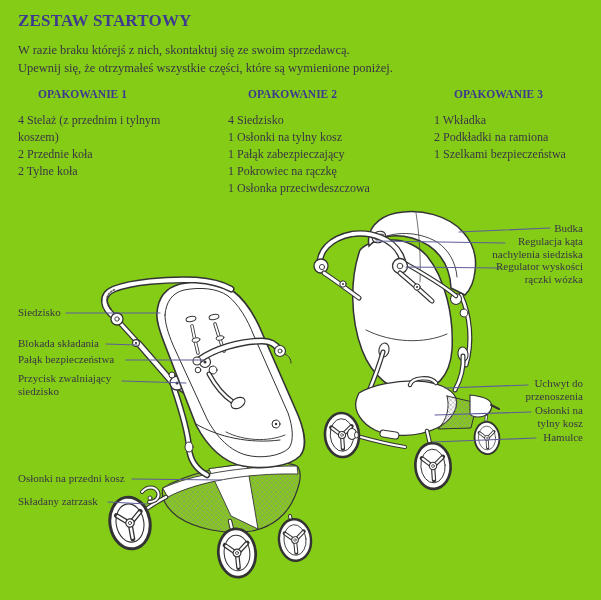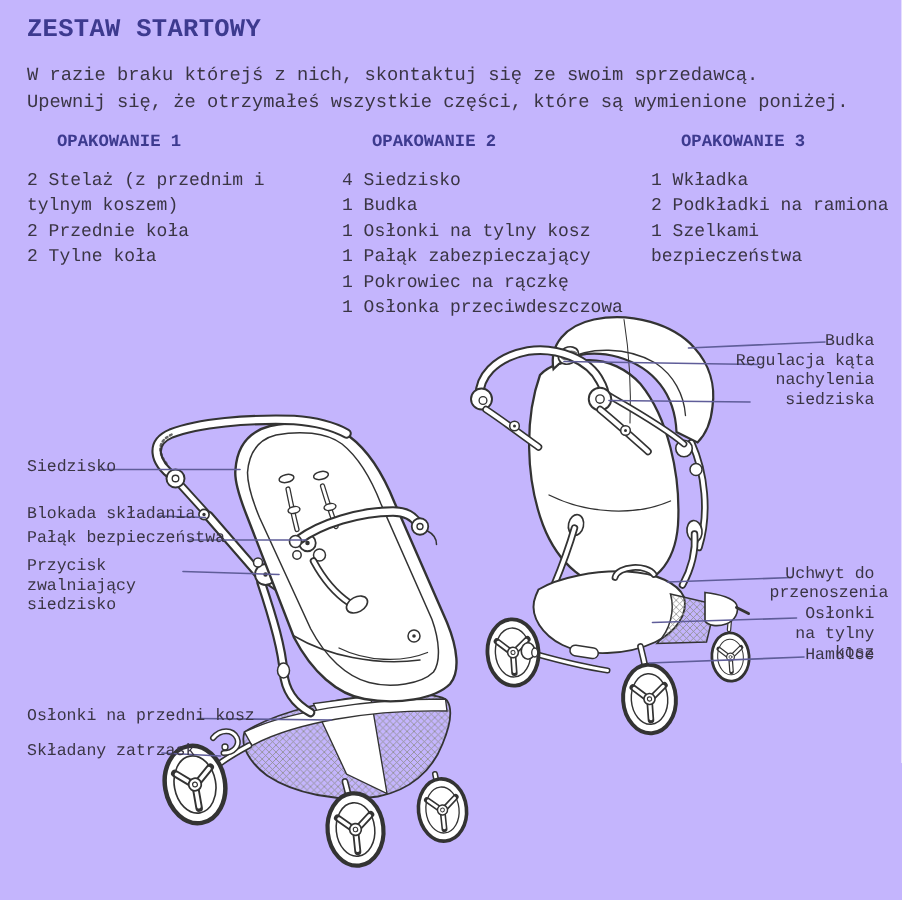--- a/index.html
+++ b/index.html
@@ -3,8 +3,8 @@
 <meta charset="utf-8">
 <style>
   html,body{margin:0;padding:0;background:#fff;}
-  .page{position:relative;width:601px;height:600px;background:#c4b5fd;overflow:hidden;
-        font-family:Liberation Mono, monospace;color:#3a3544;}
+  .page{position:relative;width:601px;height:600px;background:#84cc16;overflow:hidden;
+        font-family:Liberation Serif, serif;color:#3a3544;}
   .title{position:absolute;left:18px;top:11px;font-size:17px;font-weight:700;
          color:#3d3a8f;letter-spacing:.2px;}
   .intro{position:absolute;left:18px;top:41px;font-size:12.5px;line-height:18px;color:#3a3544;}

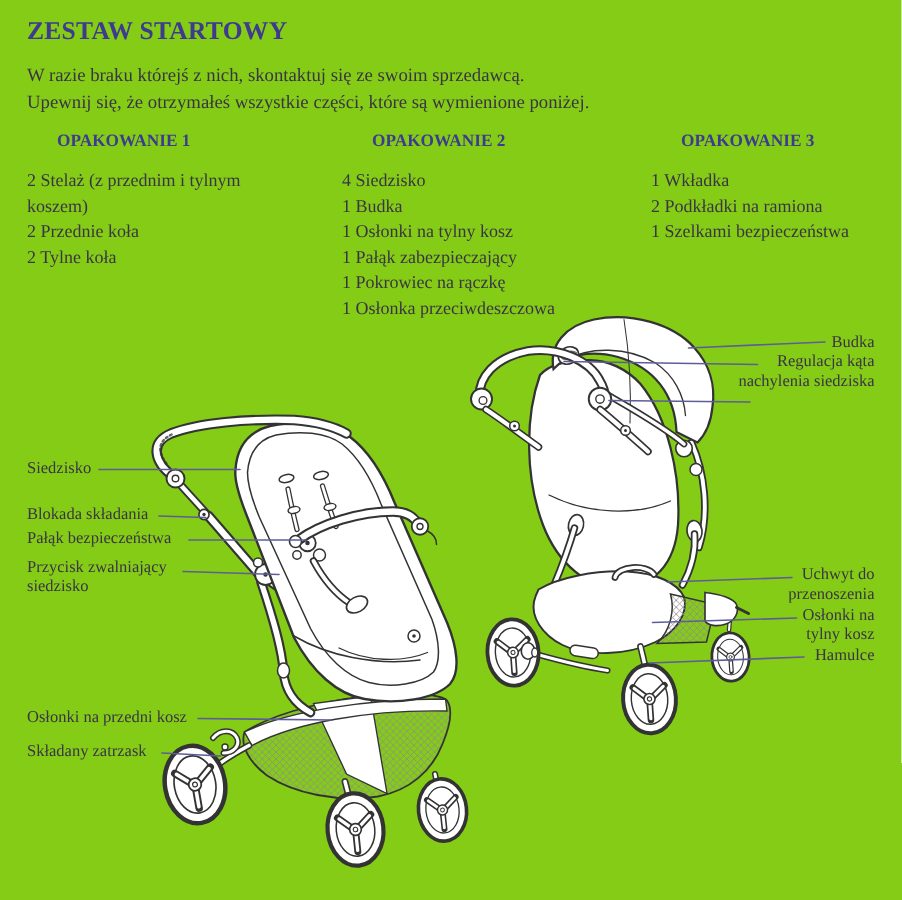--- a/index.html
+++ b/index.html
@@ -32,7 +32,7 @@
 
   <div class="pkg pkg1">
     <div class="hd">OPAKOWANIE 1</div>
-    <div class="it">2 Stelaż (z przednim i tylnym koszem)</div>
+    <div class="it">4 Stelaż (z przednim i tylnym koszem)</div>
     <div class="it">2 Przednie koła</div>
     <div class="it">2 Tylne koła</div>
   </div>

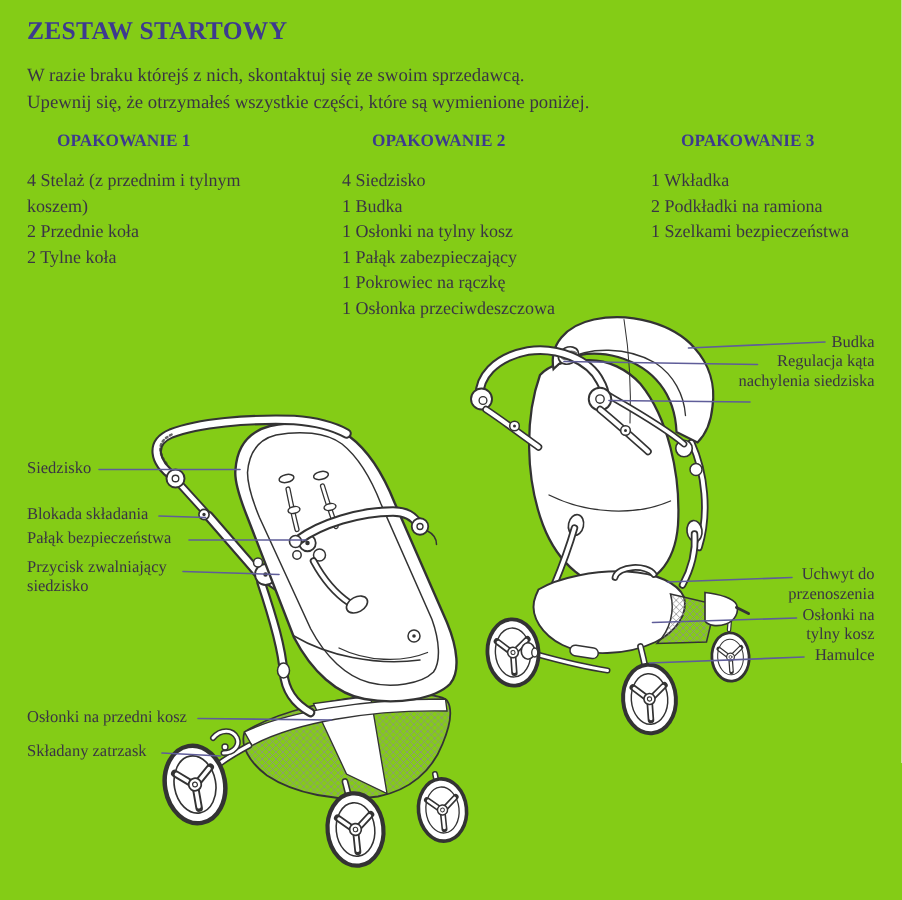--- a/index.html
+++ b/index.html
@@ -40,7 +40,6 @@
   <div class="pkg pkg2">
     <div class="hd">OPAKOWANIE 2</div>
     <div class="it">4 Siedzisko</div>
-    <div class="it">1 Budka</div>
     <div class="it">1 Osłonki na tylny kosz</div>
     <div class="it">1 Pałąk zabezpieczający</div>
     <div class="it">1 Pokrowiec na rączkę</div>

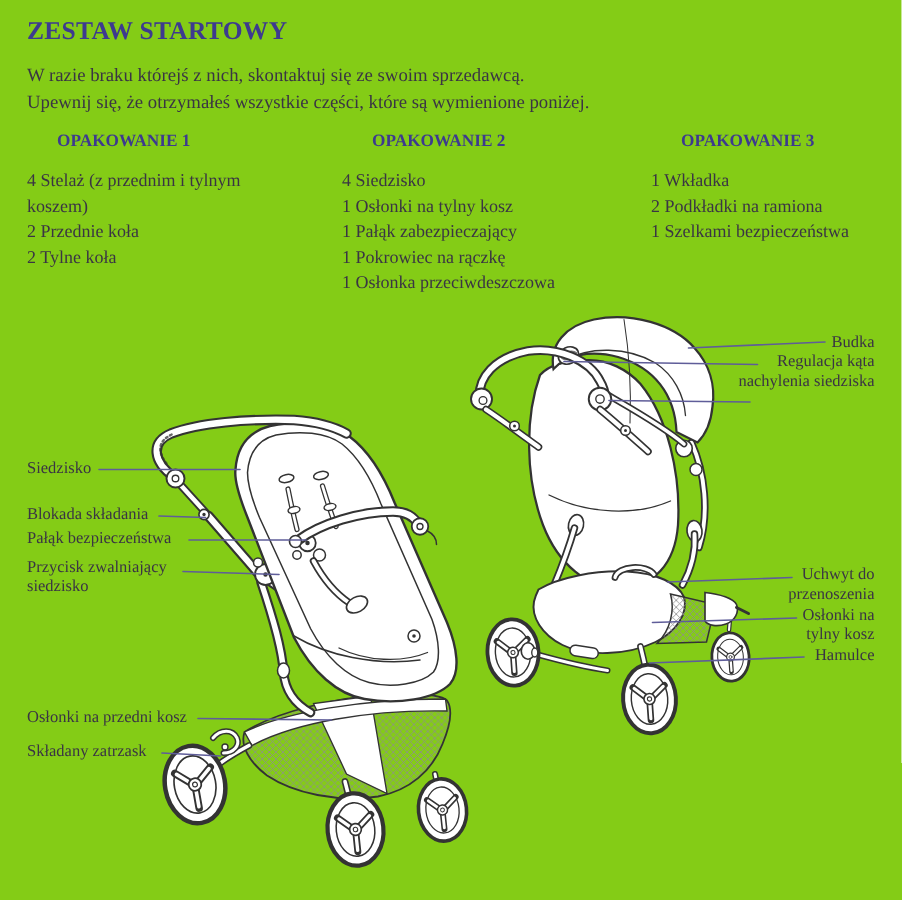--- a/index.html
+++ b/index.html
@@ -242,6 +242,7 @@
 
   <div class="lbl r" style="top:222px">Budka</div>
   <div class="lbl r" style="top:235px;width:102px">Regulacja kąta nachylenia siedziska</div>
+  <div class="lbl r" style="top:260px;width:94px">Regulator wyskości rączki wózka</div>
   <div class="lbl r" style="top:377px;width:70px">Uchwyt do przenoszenia</div>
   <div class="lbl r" style="top:404px;width:56px">Osłonki na tylny kosz</div>
   <div class="lbl r" style="top:431px">Hamulce</div>

